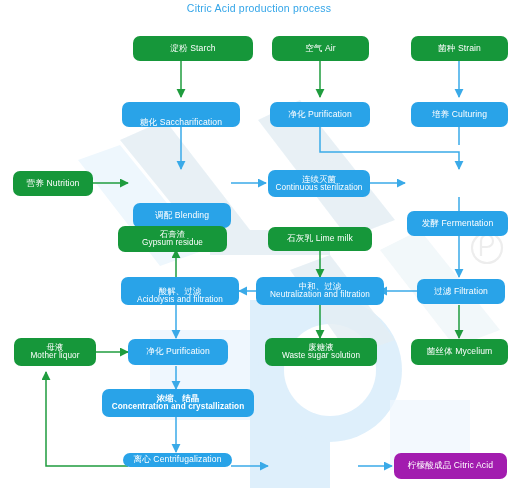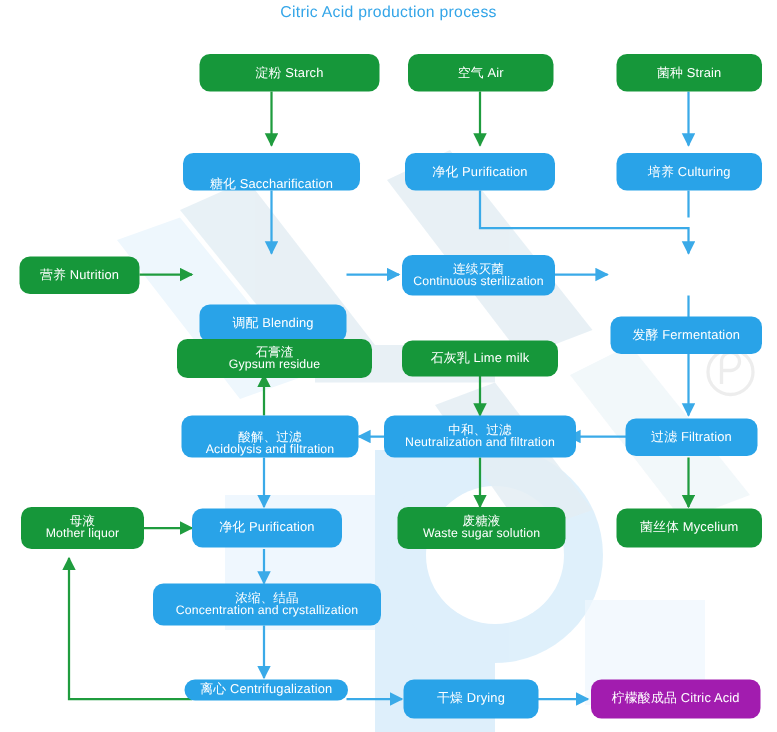--- a/index.html
+++ b/index.html
@@ -193,7 +193,7 @@
     <span class="ln">发酵 Fermentation</span>
   </div>
 
-  <div class="node green two" style="left:118px; top:226px; width:130px; height:26px; flex-direction:column;">
+  <div class="node green two" style="left:118px; top:226px; width:109px; height:26px; flex-direction:column;">
     <span class="ln ln1">石膏渣</span>
     <span class="ln ln2">Gypsum residue</span>
   </div>

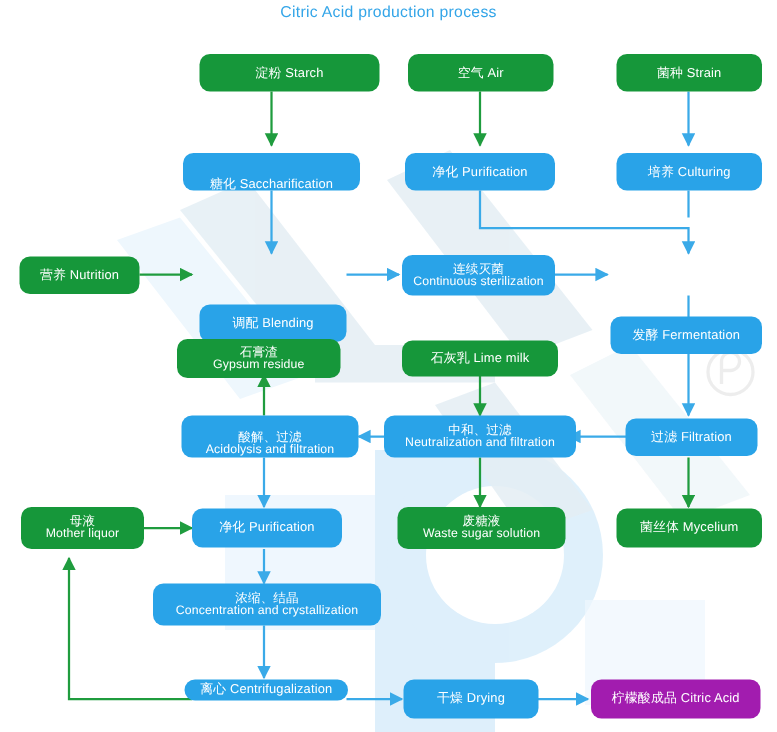--- a/index.html
+++ b/index.html
@@ -234,7 +234,7 @@
     <span class="ln">菌丝体 Mycelium</span>
   </div>
 
-  <div class="node blue two" style="left:102px; top:389px; width:152px; height:28px; flex-direction:column;">
+  <div class="node blue two" style="left:102px; top:389px; width:152px; height:28px; flex-direction:column;font-weight:bold;">
     <span class="ln ln1">浓缩、结晶</span>
     <span class="ln ln2">Concentration and crystallization</span>
   </div>

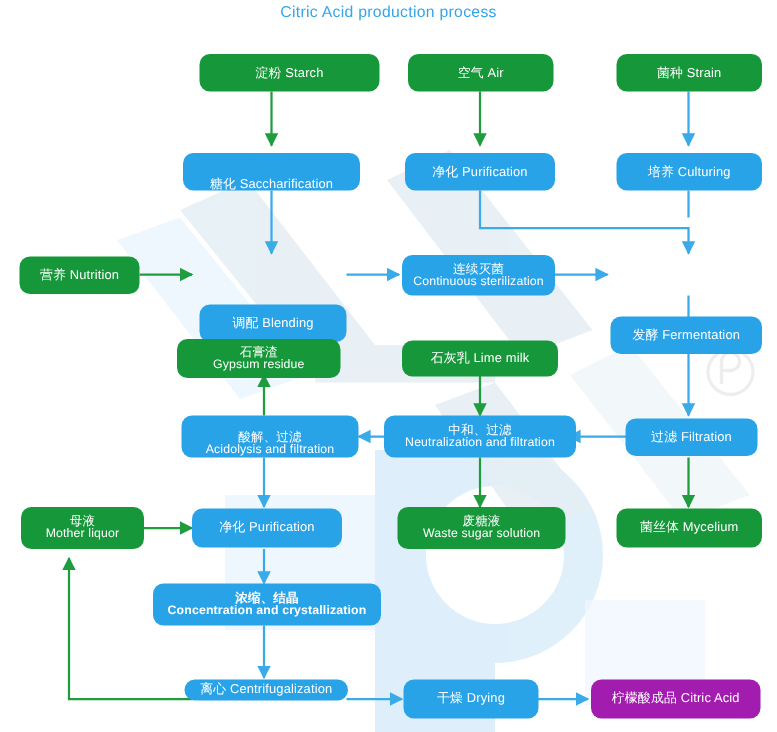--- a/index.html
+++ b/index.html
@@ -243,9 +243,6 @@
     <span class="ln">离心 Centrifugalization</span>
   </div>
 
-  <div class="node blue" style="left:269px; top:453px; width:90px; height:26px;">
-    <span class="ln">干燥 Drying</span>
-  </div>
 
   <div class="node purple" style="left:394px; top:453px; width:113px; height:26px;">
     <span class="ln">柠檬酸成品 Citric Acid</span>

